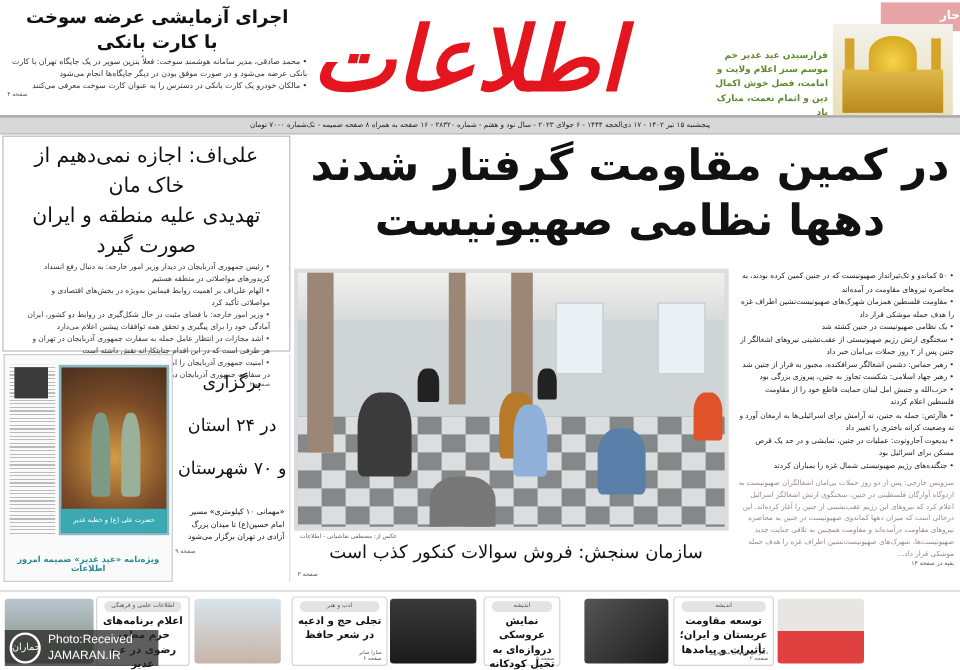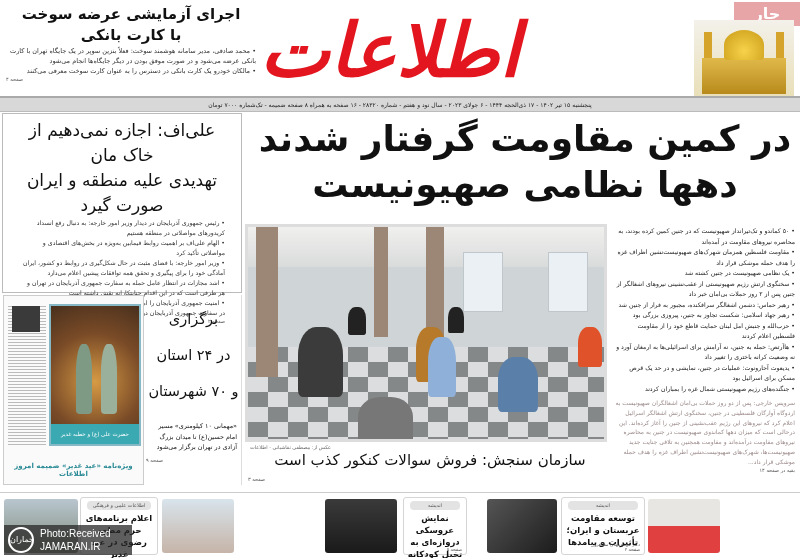--- a/index.html
+++ b/index.html
@@ -11,7 +11,7 @@
 .top-left p{font-size:6.5px;line-height:10px;text-align:right;color:#333}
 .top-left .pg{font-size:5px;color:#555;text-align:left}
 .top-right{left:522px;top:0;width:278px;height:95px}
-.jar{position:absolute;right:0;top:2px;width:66px;height:24px;background:#e8a5a8;color:#fff;font-size:16px;font-weight:bold;text-align:center;line-height:24px}
+.jar{position:absolute;right:0;top:2px;width:66px;height:24px;background:#e8a5a8;color:#fff;font-size:10px;font-weight:bold;text-align:right;line-height:24px}
 .shrine{position:absolute;right:6px;top:20px;width:100px;height:76px;background:linear-gradient(#f3f1ea,#e9dfb8)}
 .shrine .dome{position:absolute;left:30px;top:10px;width:40px;height:30px;background:radial-gradient(circle at 50% 70%,#f7d34a,#c99a16);border-radius:50% 50% 10% 10%}
 .shrine .base{position:absolute;left:8px;top:38px;width:84px;height:36px;background:linear-gradient(#e0b94a,#b88a1c)}

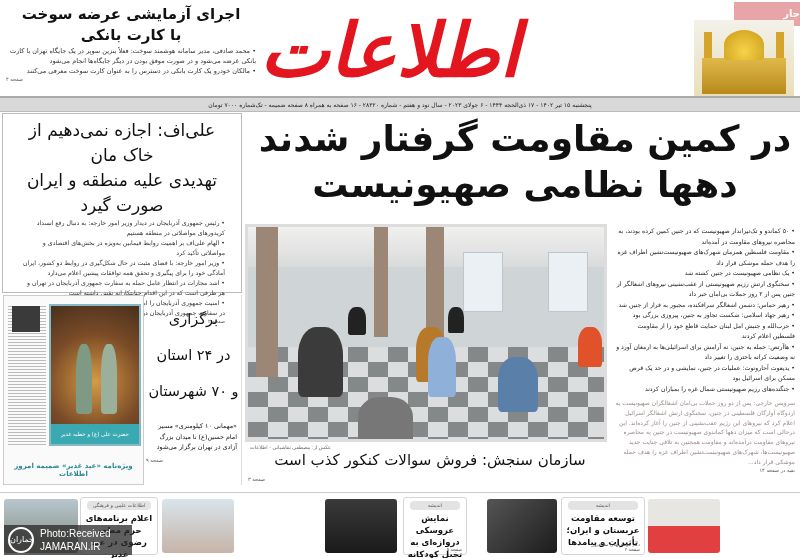--- a/index.html
+++ b/index.html
@@ -79,6 +79,7 @@
     <div class="base"></div>
     <div class="dome"></div>
   </div>
+  <div class="greet">فرارسیدن عید غدیر خم موسم سبز اعلام ولایت و امامت، فصل خوش اکمال دین و اتمام نعمت، مبارک باد</div>
 </div>
 
 <div class="abs dateline">پنجشنبه ۱۵ تیر ۱۴۰۲ - ۱۷ ذی‌الحجه ۱۴۴۴ - ۶ جولای ۲۰۲۳ - سال نود و هفتم - شماره ۲۸۳۲۰ - ۱۶ صفحه به همراه ۸ صفحه ضمیمه - تک‌شماره ۷۰۰۰ تومان</div>

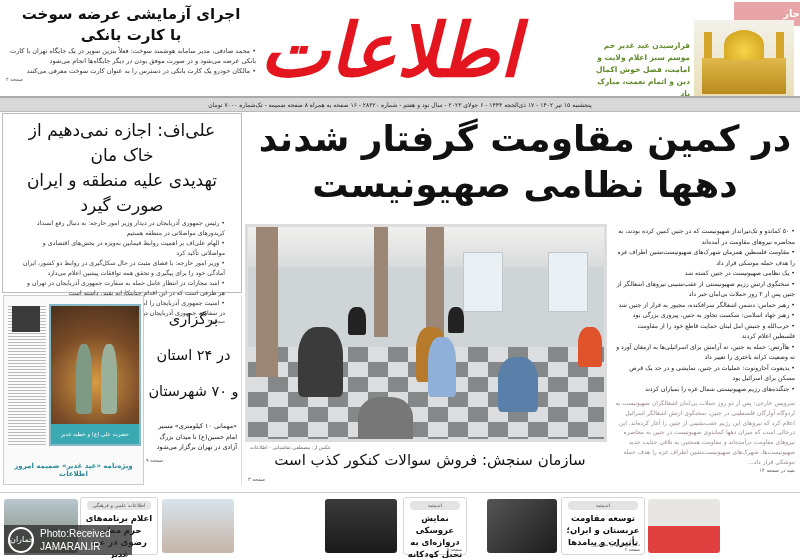--- a/index.html
+++ b/index.html
@@ -172,6 +172,11 @@
   </div>
 
   <div class="bphoto" style="left:325px;width:72px;background:linear-gradient(#3a3a3a,#1a1a1a)"></div>
+  <div class="bcell" style="left:243px;width:80px">
+    <div class="tag">ادب و هنر</div>
+    <div class="head">تجلی حج و ادعیه در شعر حافظ</div>
+    <div class="by"><span>سارا صابر</span><br><span>صفحه ۶</span></div>
+  </div>
 
   <div class="bphoto" style="left:162px;width:72px;background:linear-gradient(#d8e4ec,#c6b4a8)"></div>
   <div class="bcell" style="left:80px;width:78px">

